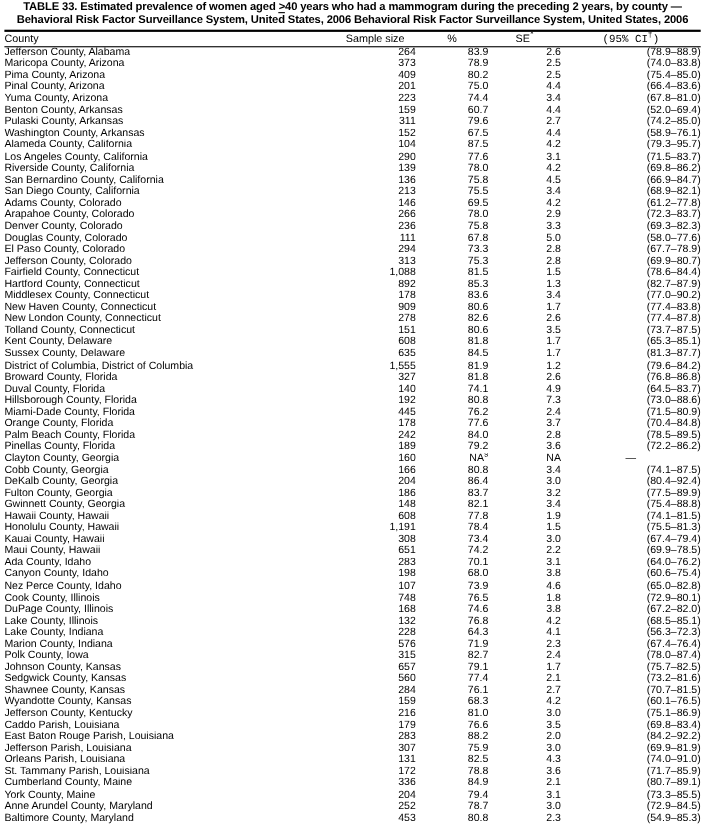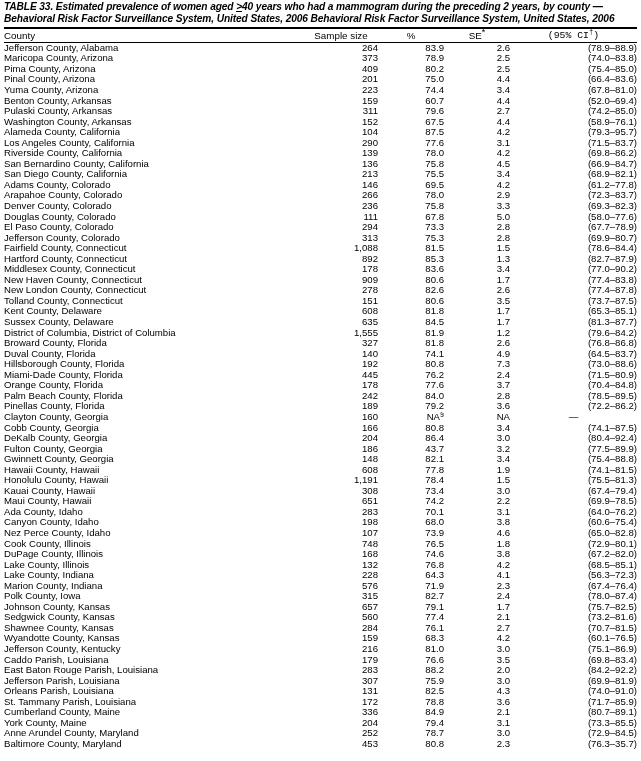--- a/index.html
+++ b/index.html
@@ -31,8 +31,7 @@
     letter-spacing: -0.12px;
     padding-top: 1px;
     margin: 0;
-    text-align: left;
-    font-style: italic;
+    text-align: center;
   }
   .gte {
     display: inline-block;

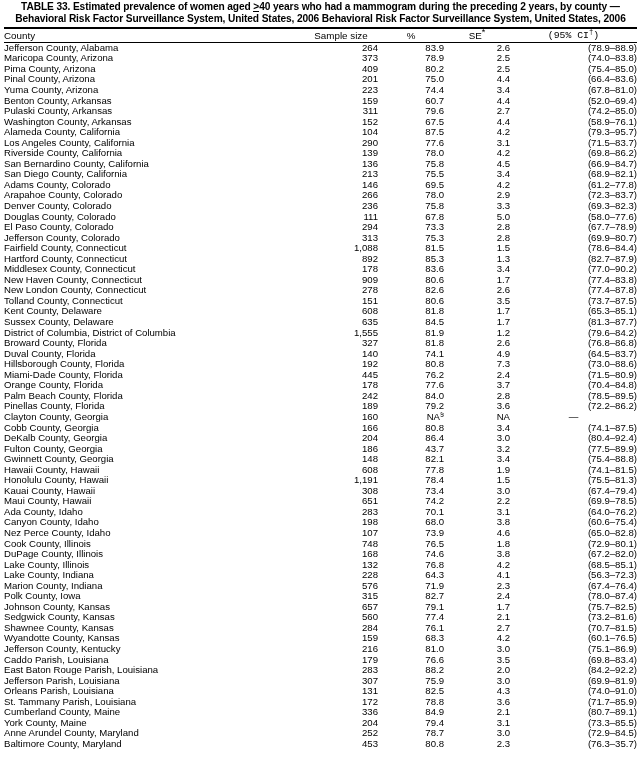--- a/index.html
+++ b/index.html
@@ -403,7 +403,7 @@
         <tr>
           <td class="county">Fulton County, Georgia</td>
           <td class="num">186</td>
-          <td class="num">43.7</td>
+          <td class="num">83.7</td>
           <td class="num">3.2</td>
           <td class="num-ci">(77.5–89.9)</td>
         </tr>

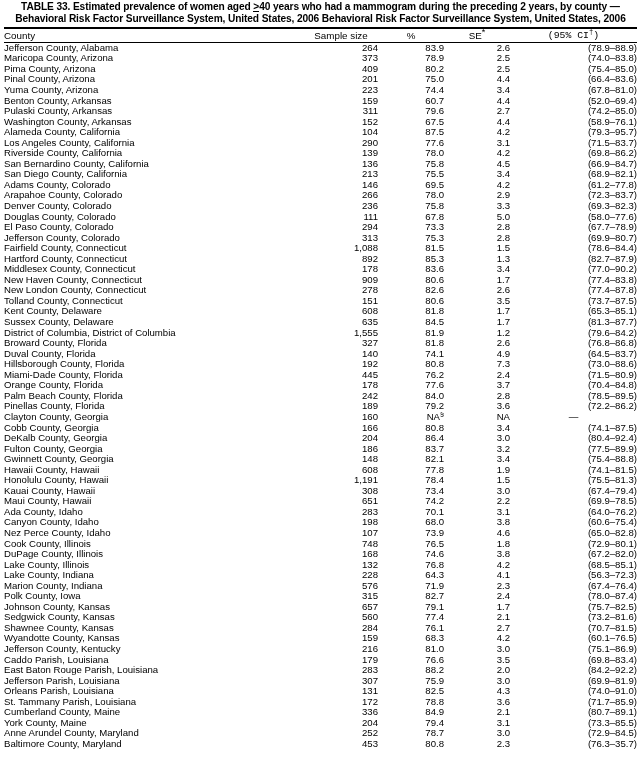--- a/index.html
+++ b/index.html
@@ -601,7 +601,7 @@
           <td class="num">453</td>
           <td class="num">80.8</td>
           <td class="num">2.3</td>
-          <td class="num-ci">(76.3–35.7)</td>
+          <td class="num-ci">(54.9–85.3)</td>
         </tr>
       </tbody>
   </table>

